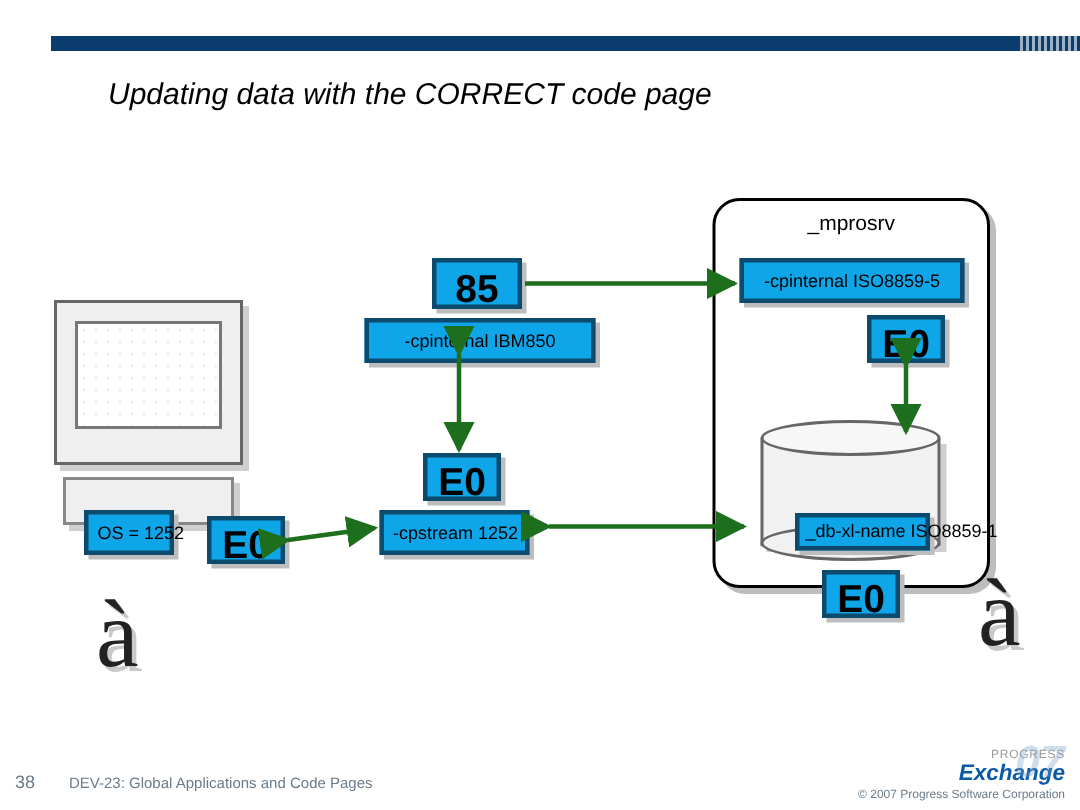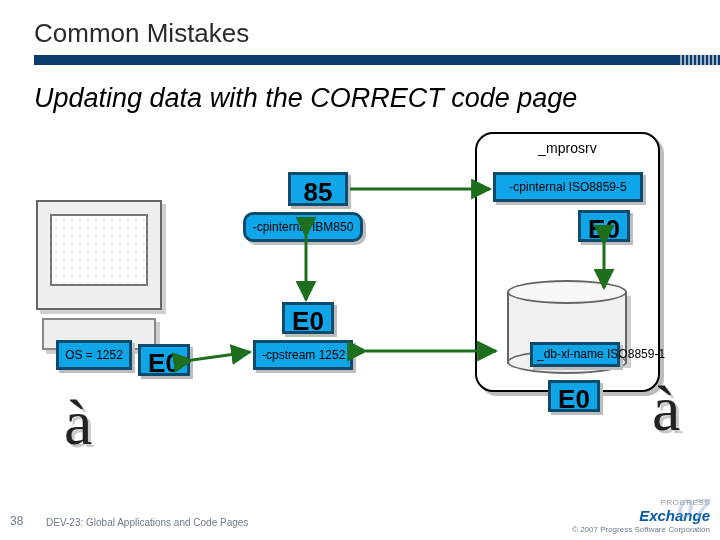--- a/index.html
+++ b/index.html
@@ -62,7 +62,6 @@
 <body>
 
 <div class="title-block">
-  <div class="title">Common Mistakes</div>
   <div class="title-bar"></div>
 </div>
 <div class="subtitle">Updating data with the CORRECT code page</div>

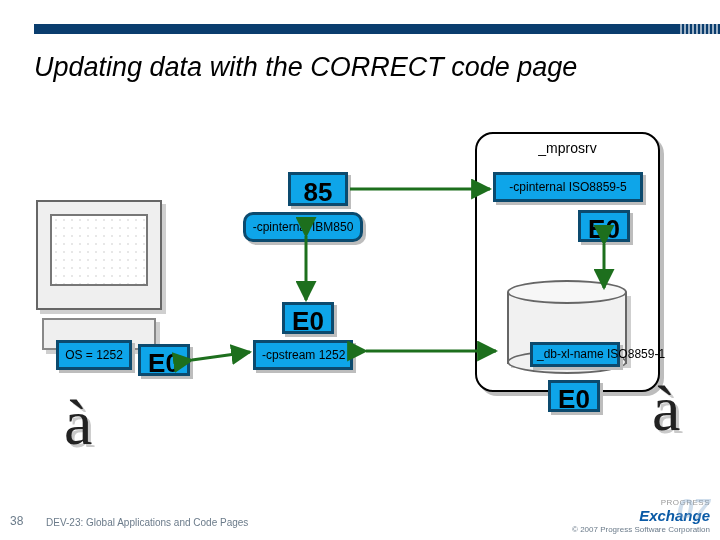--- a/index.html
+++ b/index.html
@@ -8,7 +8,7 @@
   .title { font-size: 26px; color: #2b2b2b; }
   .title-bar { height: 10px; background: #0a3d6e; margin-top: 6px; position: relative; }
   .title-bar::after { content:""; position:absolute; right:0; top:0; bottom:0; width:40px; background: repeating-linear-gradient(90deg, rgba(255,255,255,0.6) 0 2px, transparent 2px 4px); }
-  .subtitle { font-size: 27px; font-style: italic; padding: 10px 0 0 34px; }
+  .subtitle { font-size: 20px; font-style: italic; padding: 10px 0 0 34px; margin-left: 38px; }
   .canvas { position: absolute; left:0; top:110px; right:0; bottom:50px; }
 
   .rbox { position:absolute; border:2px solid #000; border-radius:18px; background:#fff; box-shadow: 4px 4px 0 #bdbdbd; }

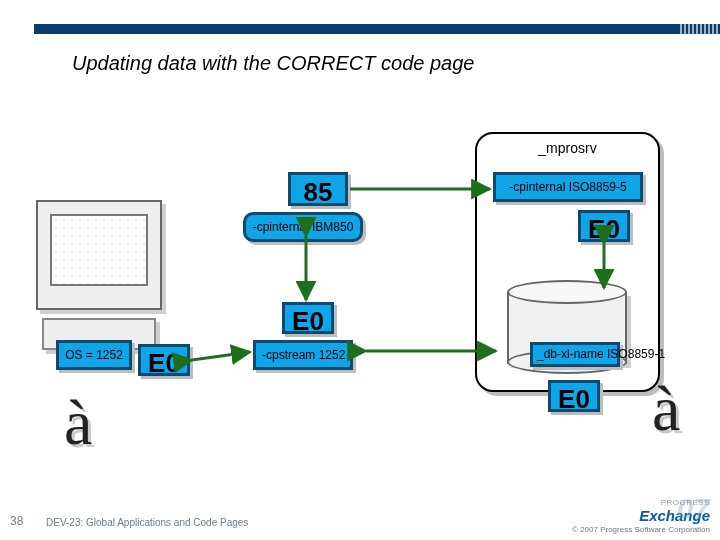--- a/index.html
+++ b/index.html
@@ -22,7 +22,7 @@
 
   .b85 { left:288px; top:62px; width:60px; height:34px; line-height:34px; }
   .cp-iso { left:493px; top:62px; width:150px; line-height:18px; }
-  .cp-ibm { left:243px; top:102px; width:120px; line-height:18px;border-radius:10px; }
+  .cp-ibm { left:243px; top:102px; width:154px; line-height:18px; }
   .e0-right-top { left:578px; top:100px; width:52px; height:32px; line-height:32px; }
   .e0-mid { left:282px; top:192px; width:52px; height:32px; line-height:32px; }
   .cp-stream { left:253px; top:230px; width:100px; line-height:18px; }

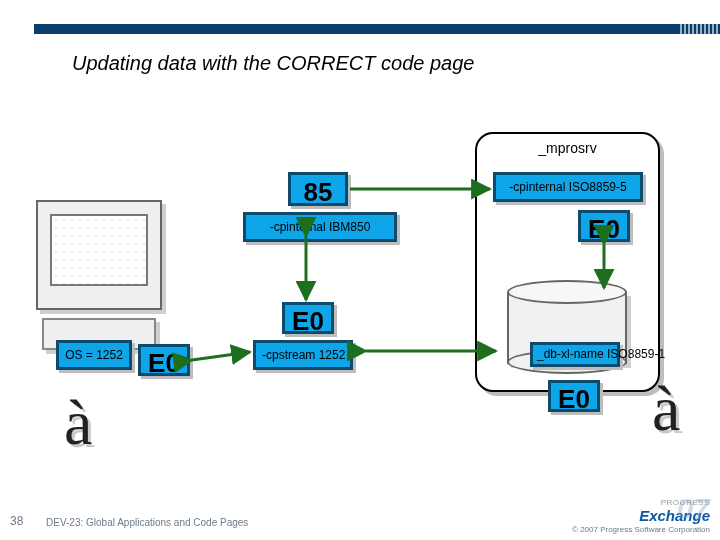--- a/index.html
+++ b/index.html
@@ -26,7 +26,7 @@
   .e0-right-top { left:578px; top:100px; width:52px; height:32px; line-height:32px; }
   .e0-mid { left:282px; top:192px; width:52px; height:32px; line-height:32px; }
   .cp-stream { left:253px; top:230px; width:100px; line-height:18px; }
-  .osbox { left:56px; top:230px; width:76px; line-height:18px; }
+  .osbox { left:56px; top:230px; width:60px; line-height:18px; }
   .e0-os { left:138px; top:234px; width:52px; height:32px; line-height:32px; }
   .db-xl { left:530px; top:232px; width:90px; }
   .e0-db { left:548px; top:270px; width:52px; height:32px; line-height:32px; }

